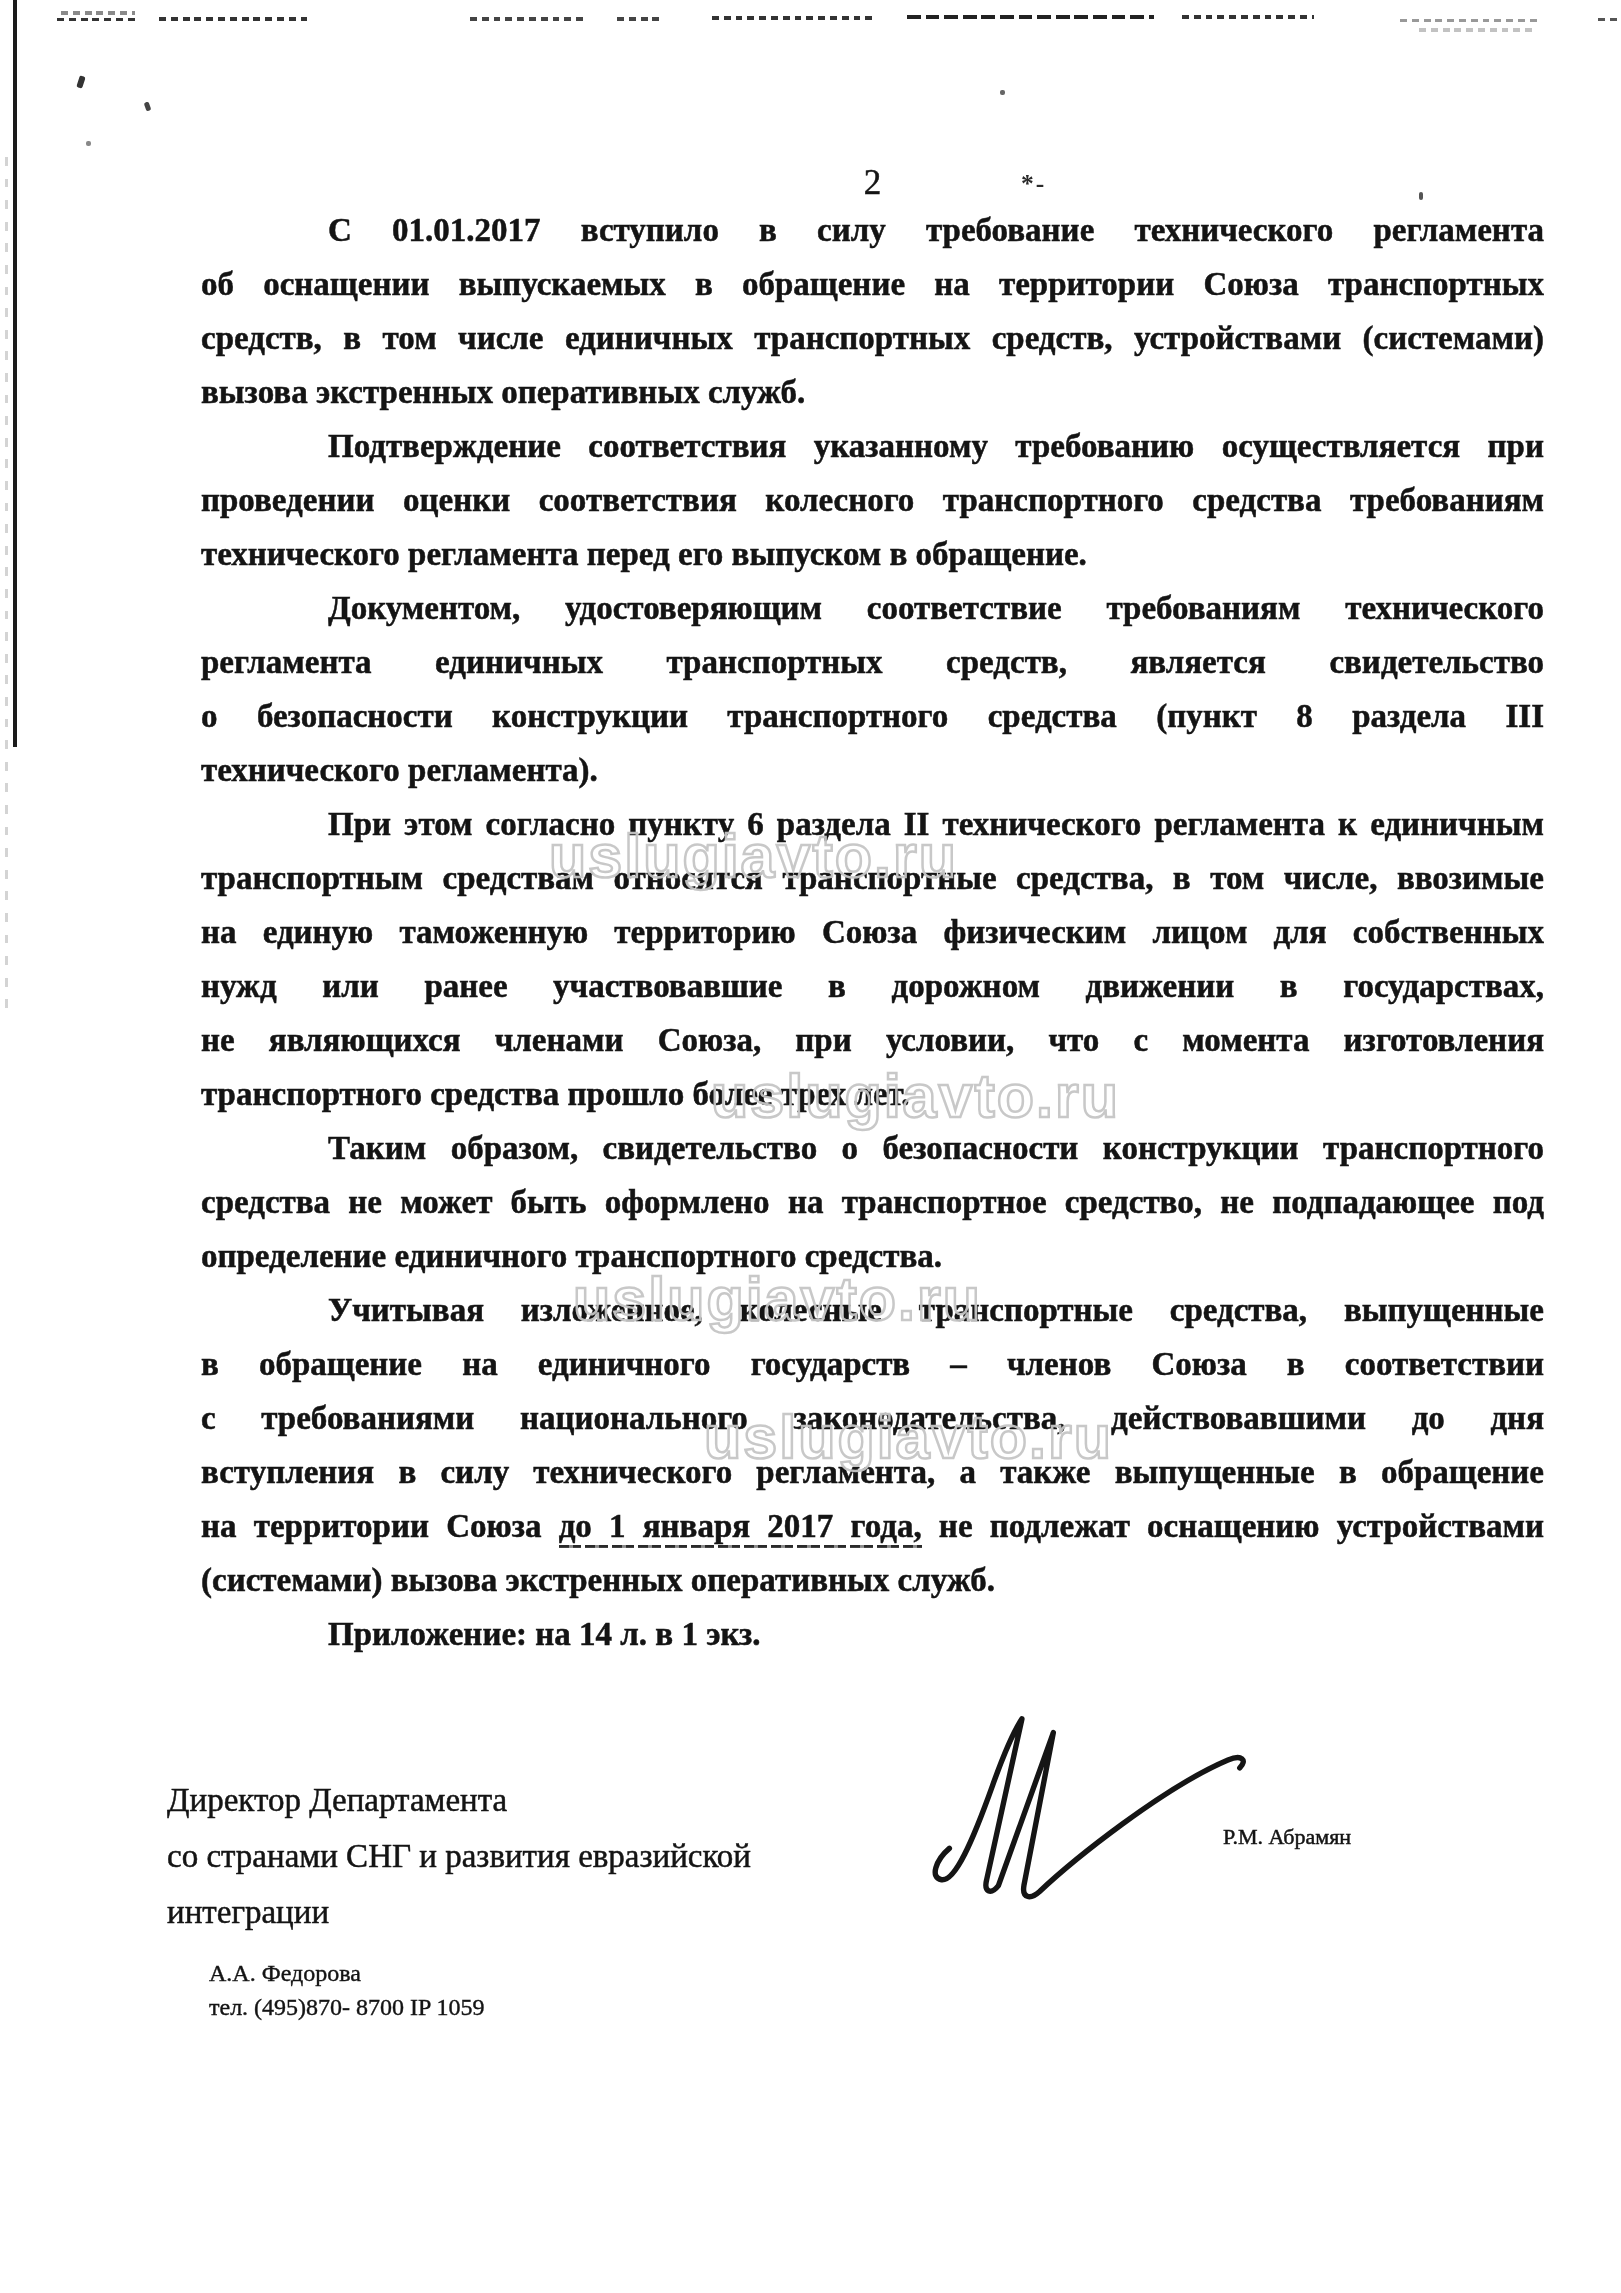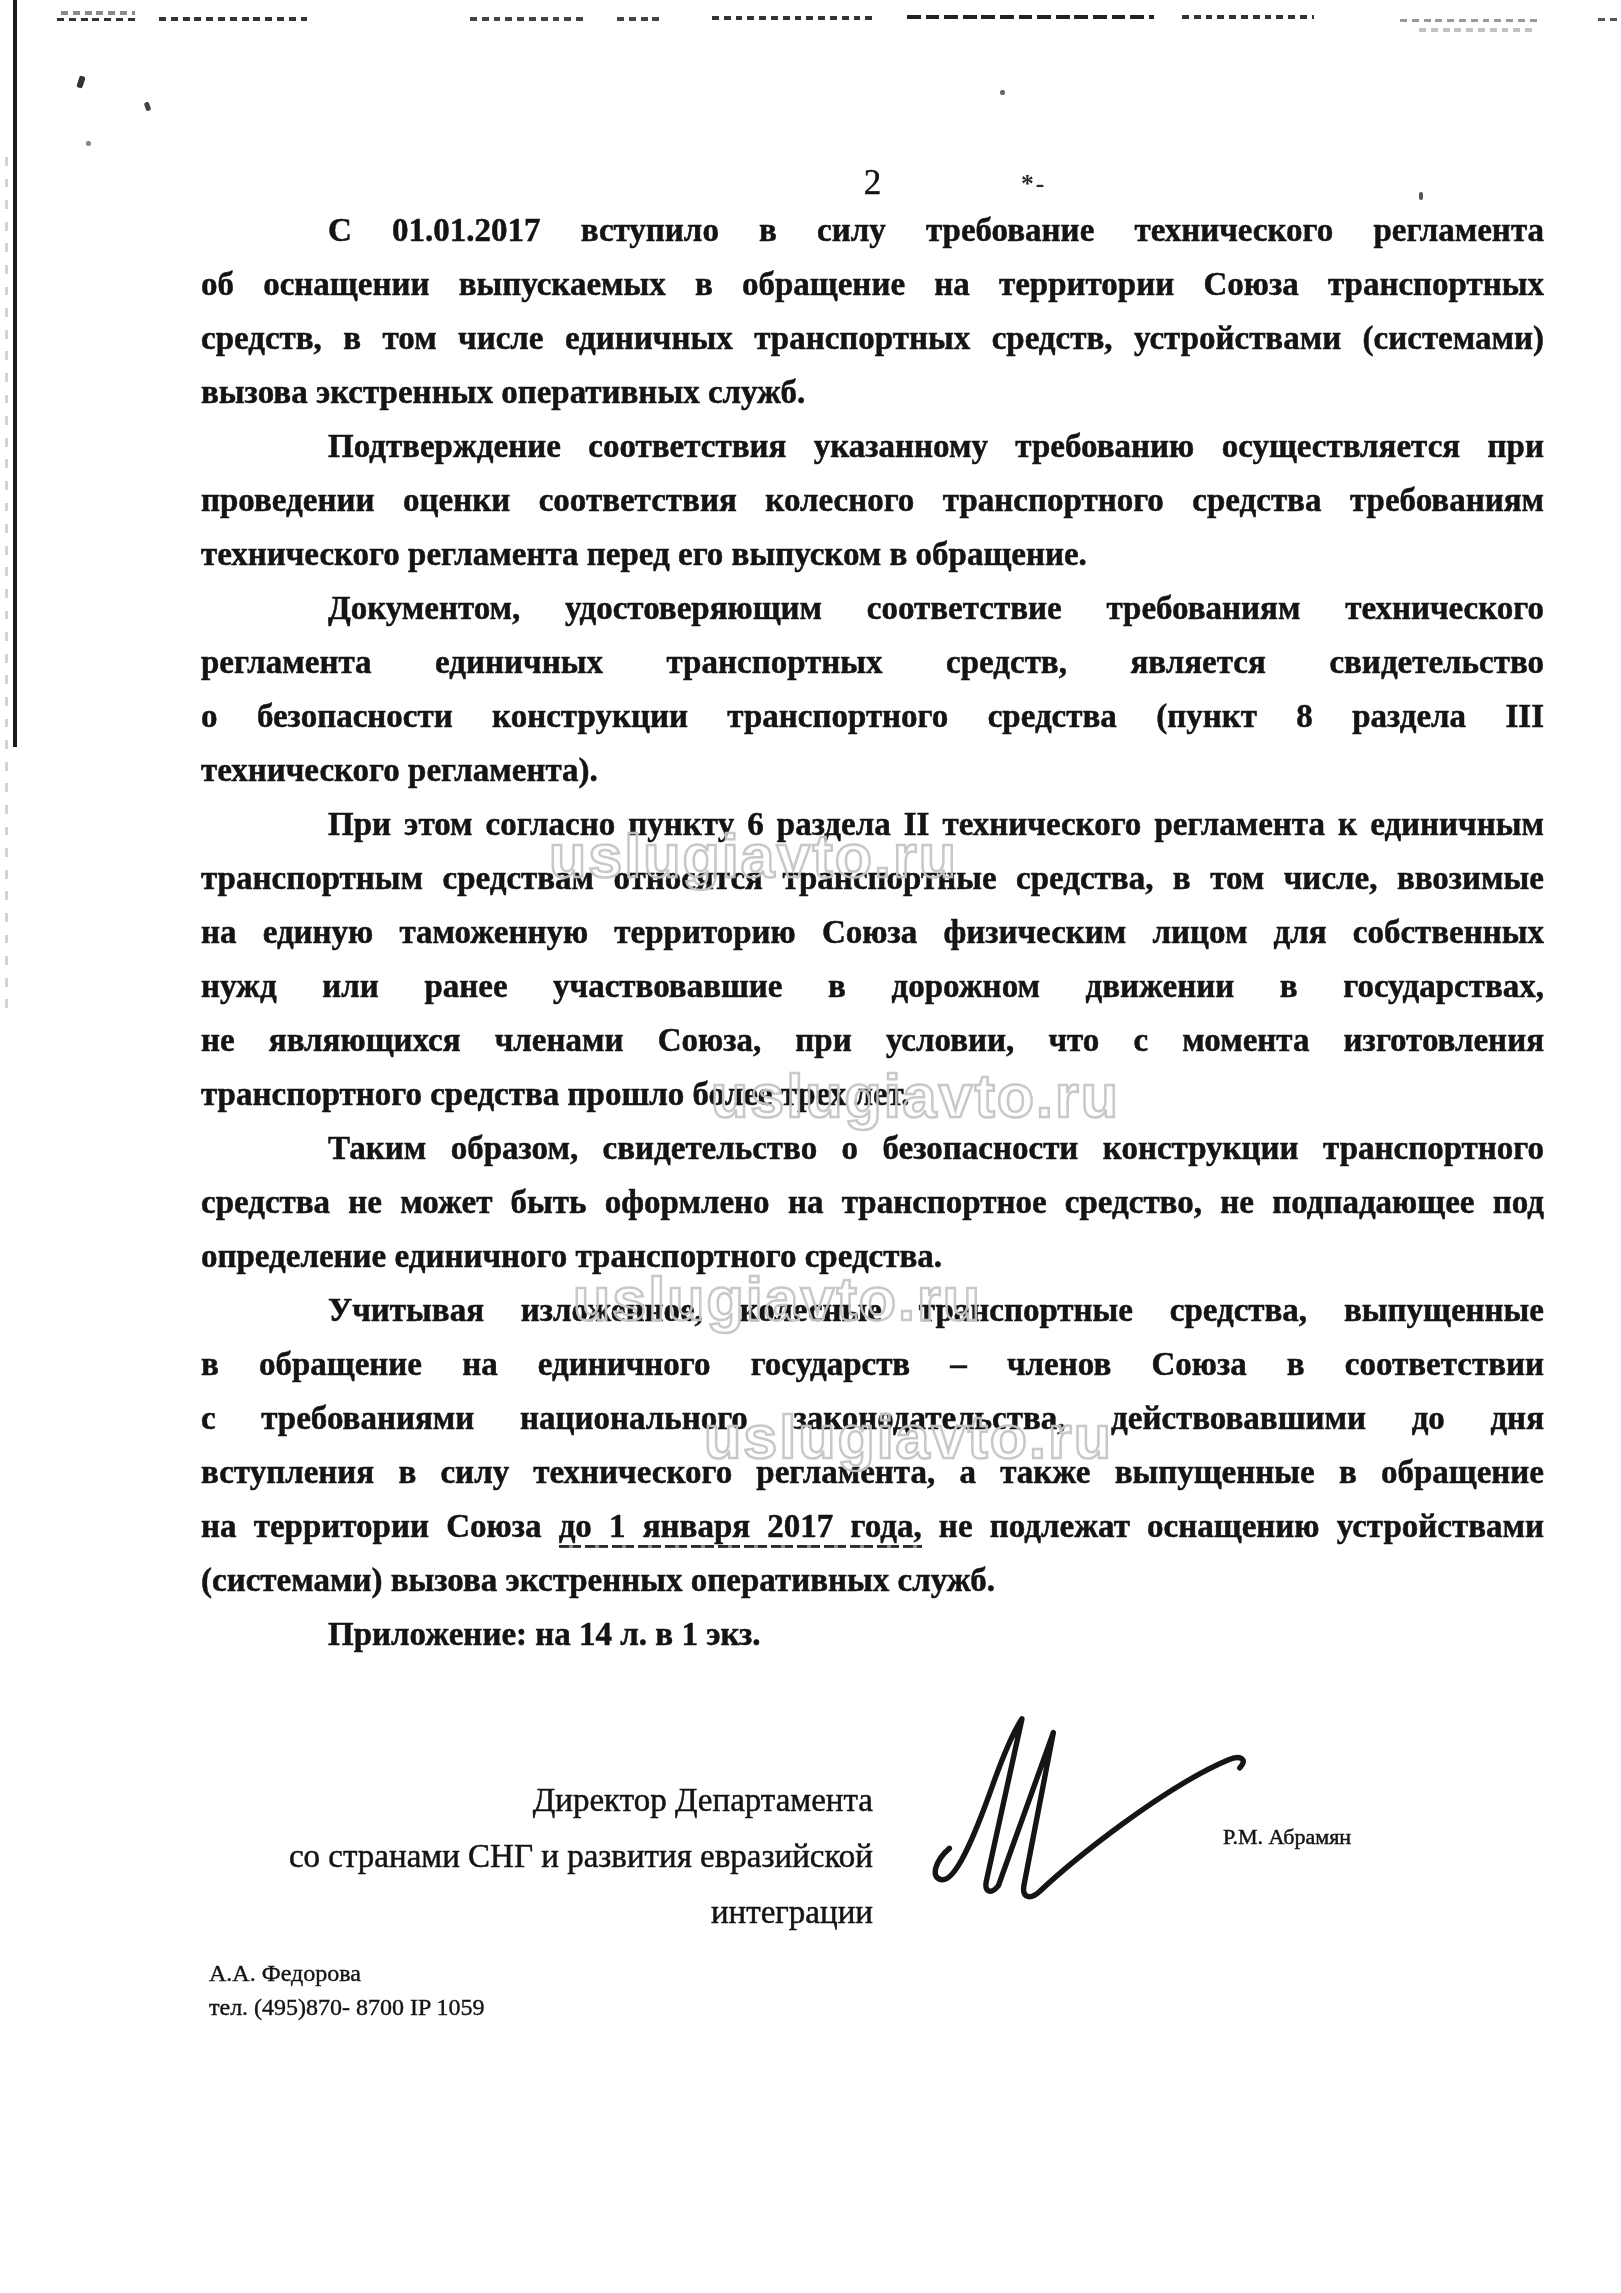--- a/index.html
+++ b/index.html
@@ -31,7 +31,7 @@
     font-weight:bold;font-size:61px;letter-spacing:2px;color:transparent;
     -webkit-text-stroke:2.5px #c6c6c6;opacity:.95;white-space:nowrap;z-index:5;}
   
-  .sigblock{position:absolute;left:167px;top:1772px;width:706px;text-align:right;
+  .sigblock{position:absolute;left:167px;top:1772px;width:706px;text-align:left;
     font-size:33px;-webkit-text-stroke:0.5px #141414;}
   .sigblock .sln{height:56px;line-height:56px;}
   .signer{position:absolute;left:1223px;top:1824px;font-size:22px;

